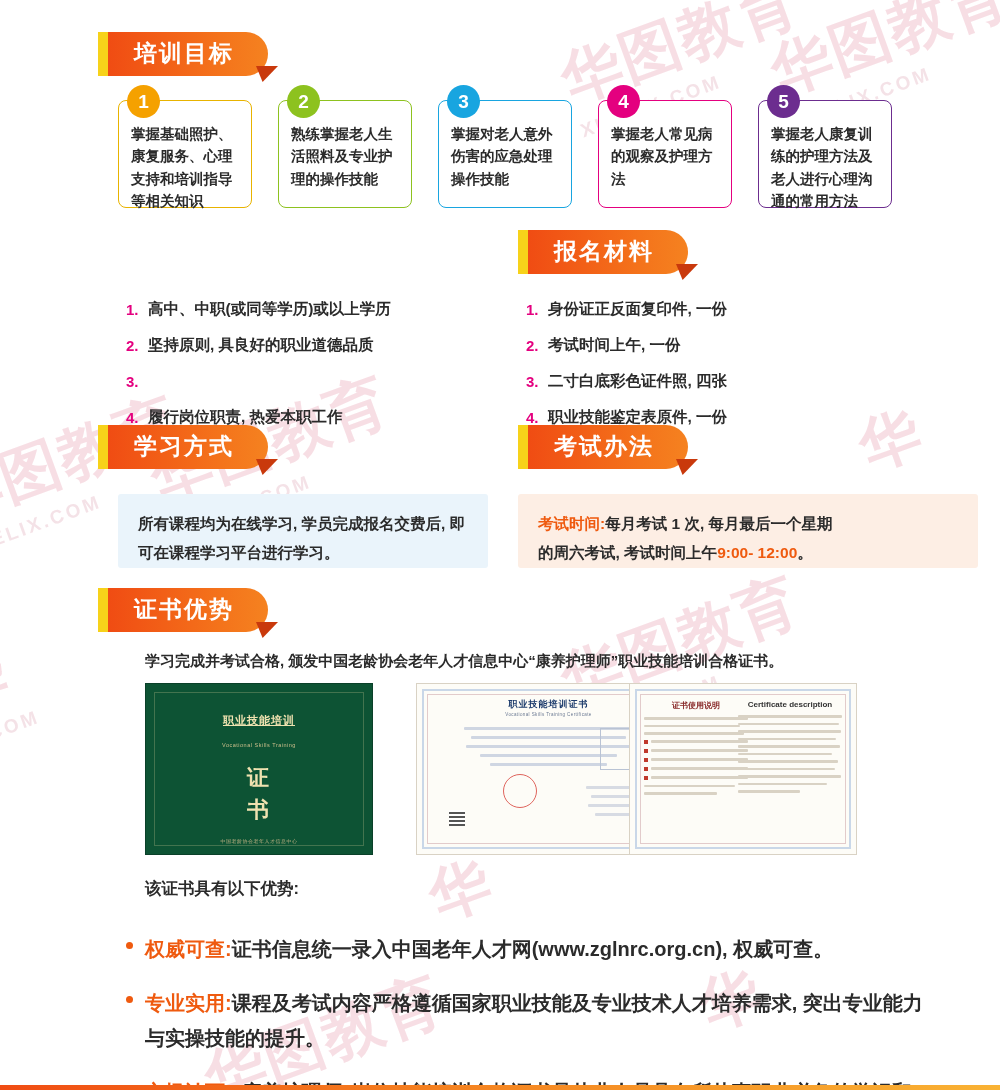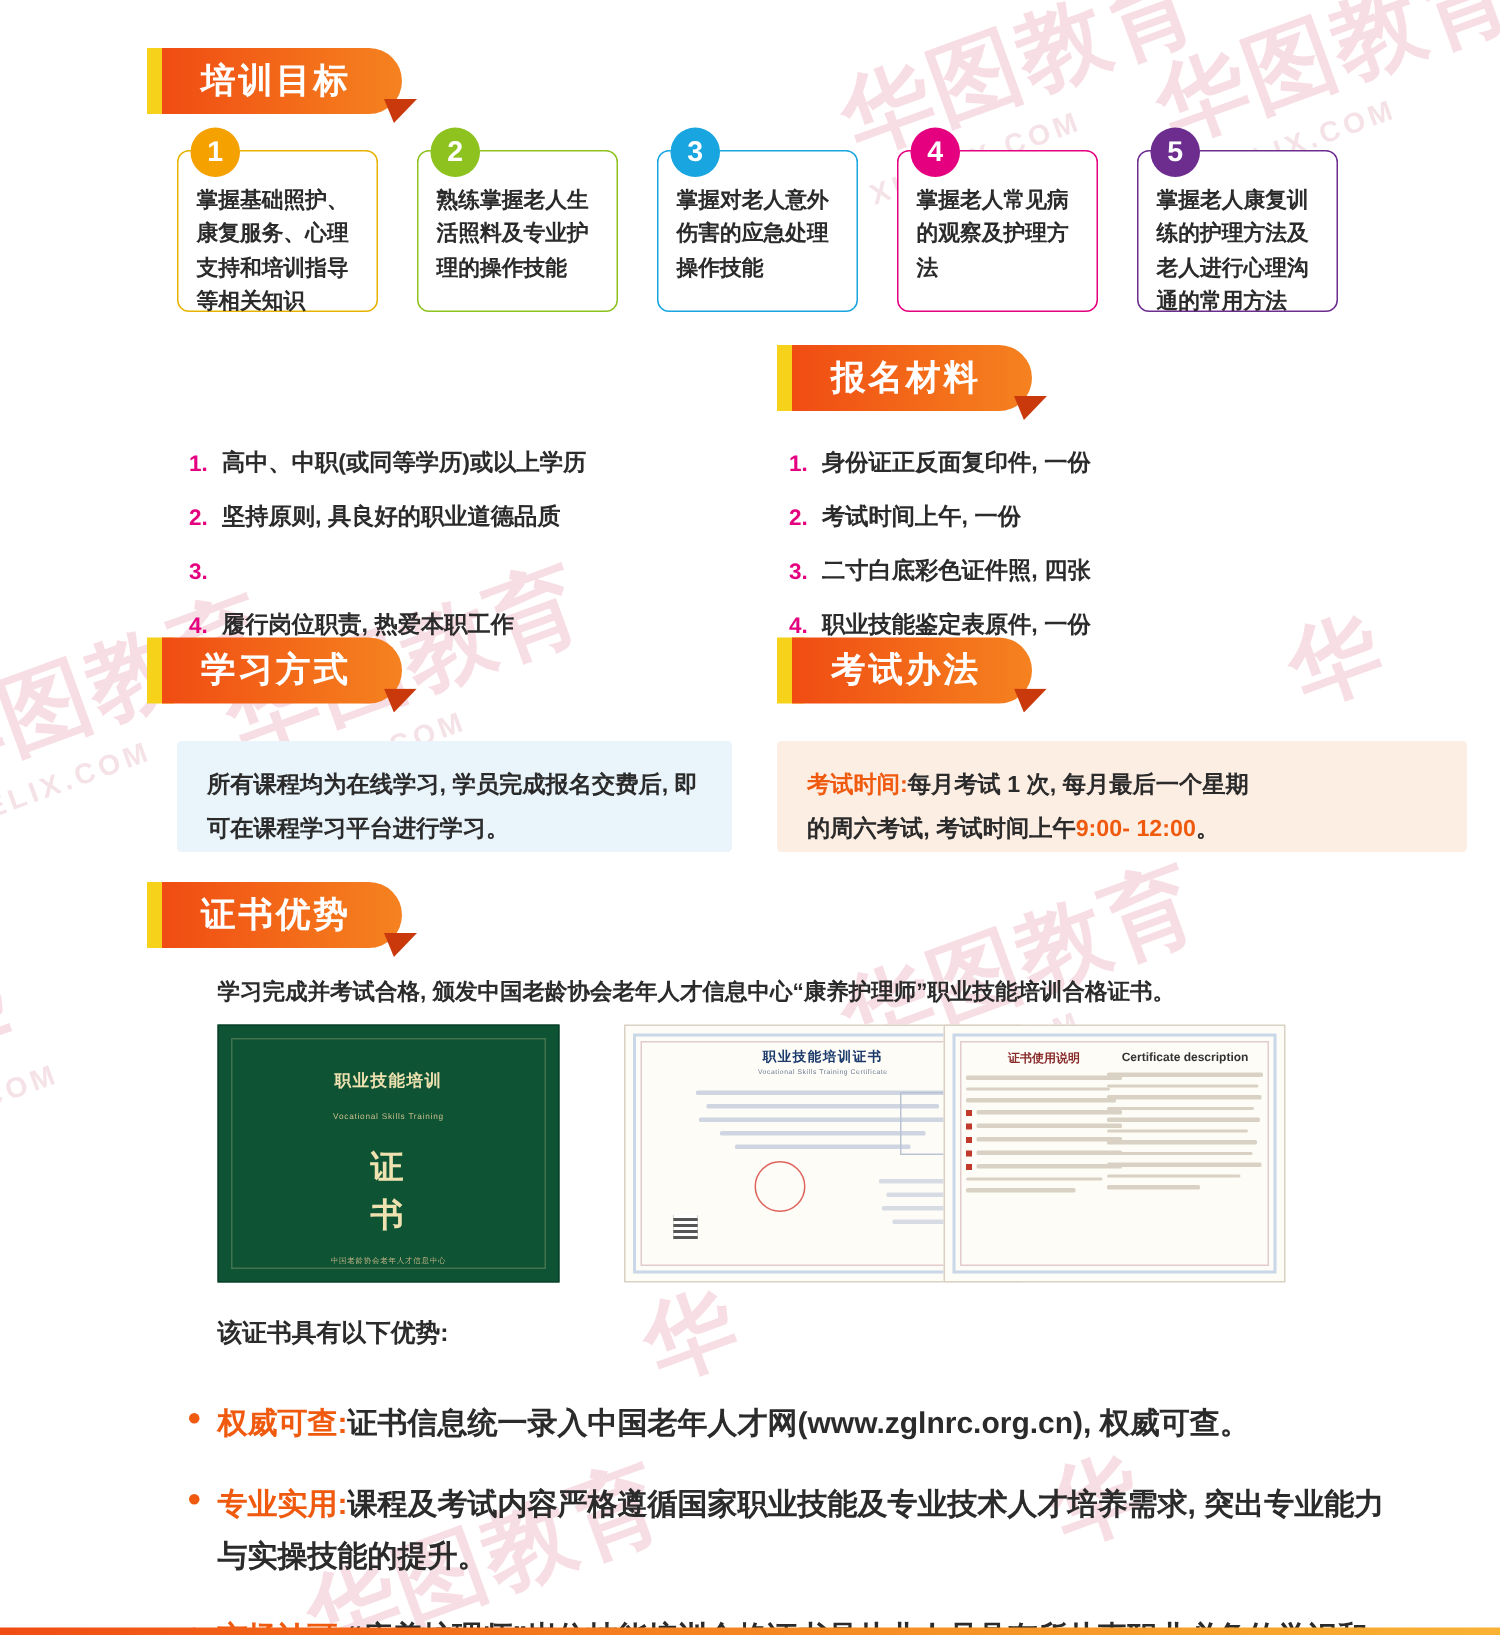--- a/index.html
+++ b/index.html
@@ -167,7 +167,7 @@
     color: #e8d9a0;
     overflow: hidden;
   }
-  .cert-book .cb-top { font-size: 11px; letter-spacing: 1px; margin-bottom: 14px; font-weight: 700; color: #efe2b0;}
+  .cert-book .cb-top { font-size: 11px; letter-spacing: 1px; margin-bottom: 14px; font-weight: 700; color: #efe2b0; text-decoration: underline;}
   .cert-book .cb-top-en { font-size: 5.5px; letter-spacing: .5px; color: #cdbf8c; margin-bottom: 14px; }
   .cert-book .cb-big { font-size: 22px; font-weight: 700; line-height: 1.45; letter-spacing: 2px; color: #efe2b0; }
   .cert-book .cb-foot { position: absolute; bottom: 10px; font-size: 5px; color: #bfb183; letter-spacing: .5px; }

